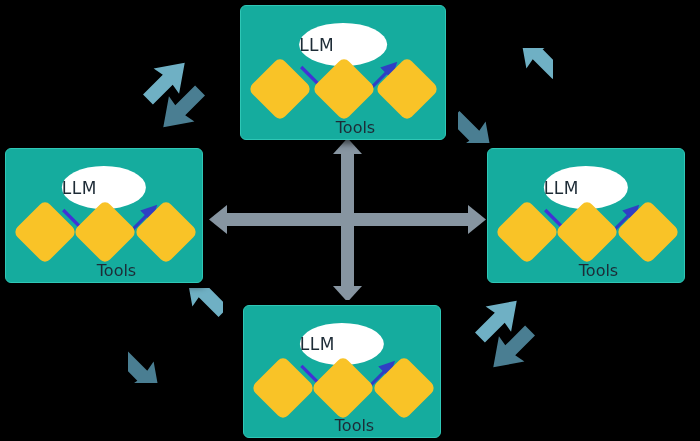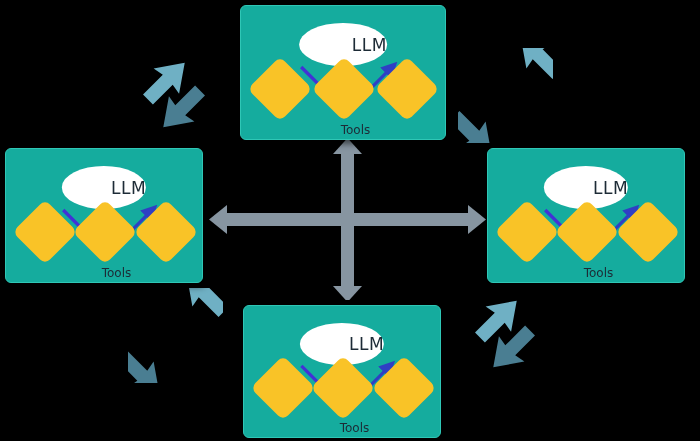--- a/index.html
+++ b/index.html
@@ -14,7 +14,7 @@
   .panel-bottom{left:243px;top:305px;width:196px;height:131px;}
 
   .llm-ellipse{position:absolute;background:#fff;border-radius:50%;
-               display:flex;align-items:center;justify-content:flex-end;
+               display:flex;align-items:center;justify-content:flex-start;
                left:50%;transform:translateX(-50%);top:13%;
                width:43%;height:32%;}
   .llm-ellipse span{color:#1d2b36;font-size:17px;letter-spacing:.5px;}

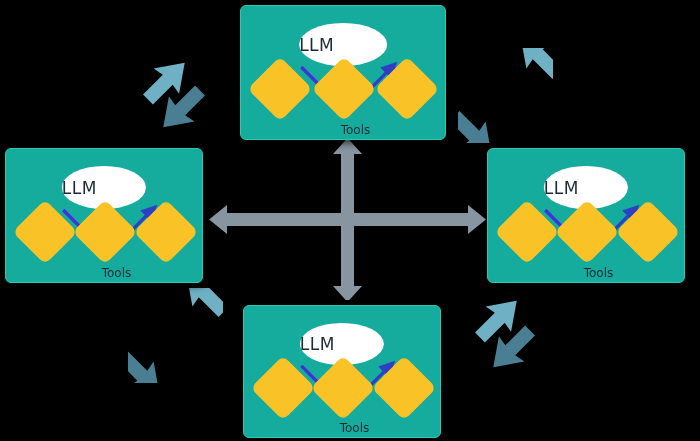--- a/index.html
+++ b/index.html
@@ -26,7 +26,7 @@
   .d3{left:70%;bottom:20%;}
 
   .tools-label{position:absolute;bottom:2px;left:0;right:0;text-align:center;
-               color:#1d2b36;font-size:12px;padding-left:25px;}
+               color:#1d2b36;font-size:16px;padding-left:25px;}
 
   .inner-arrow{position:absolute;overflow:visible;}
   .ia-down {left:24%;top:44%;width:26%;height:26%;}

